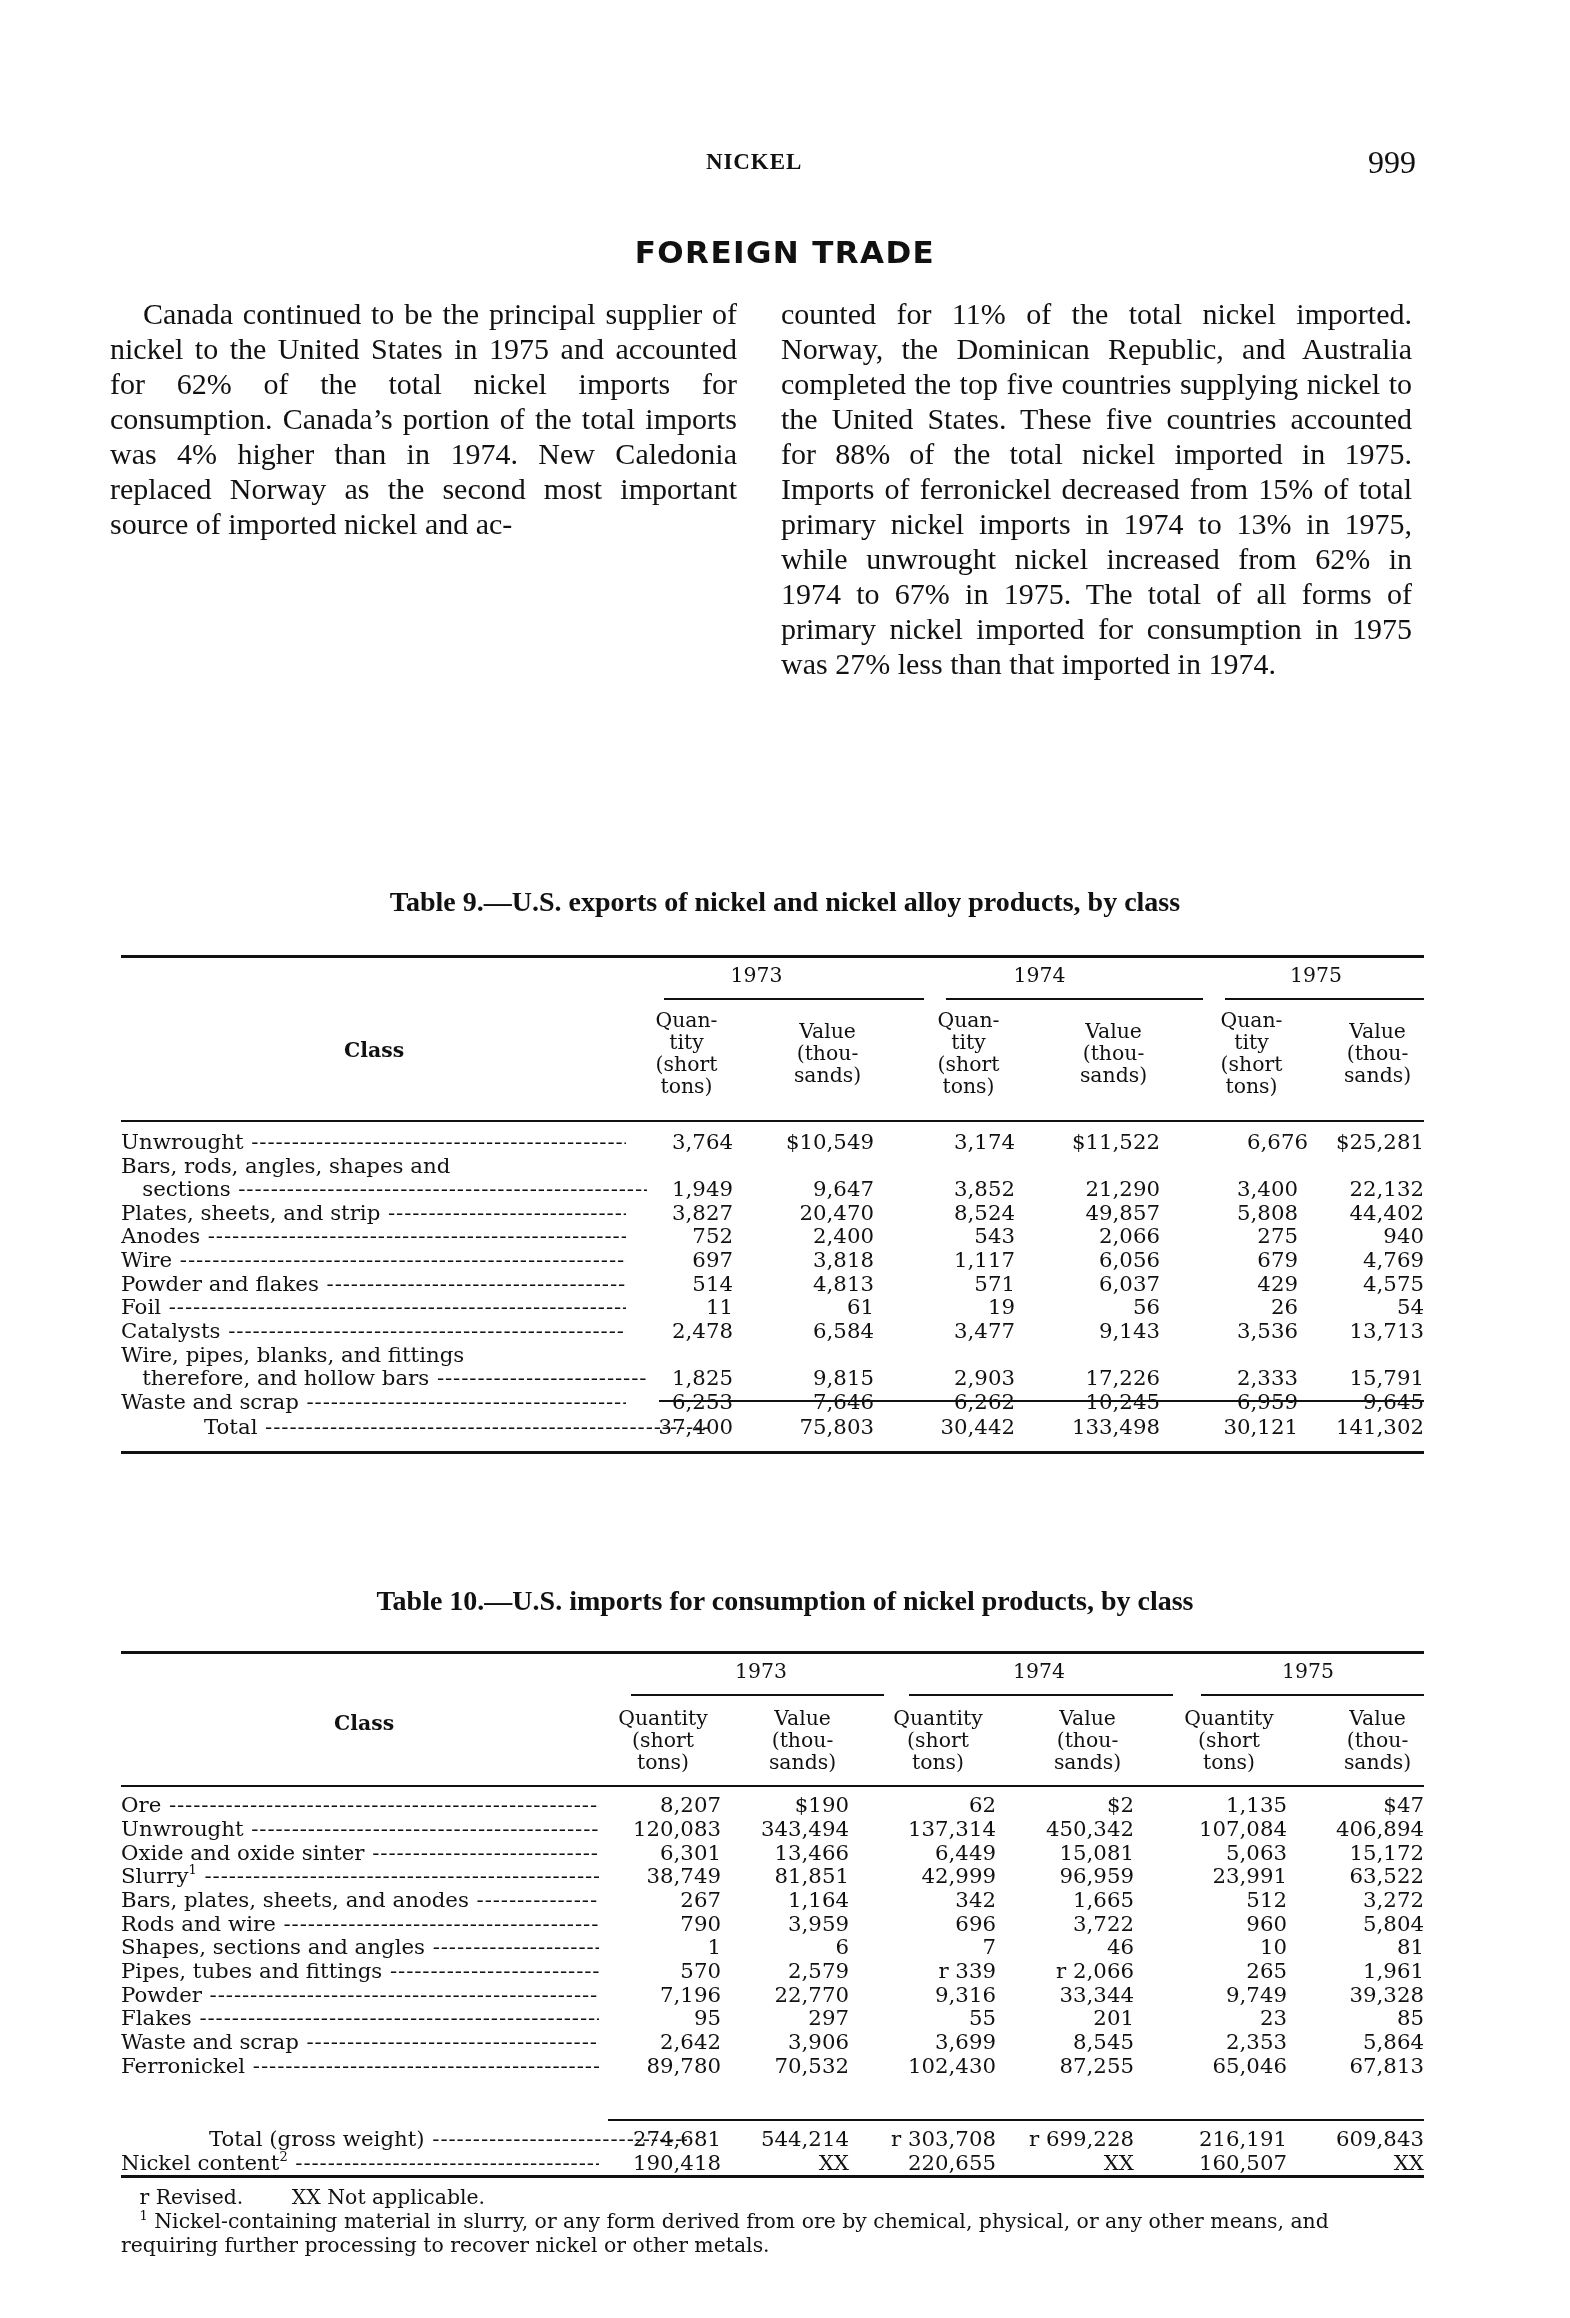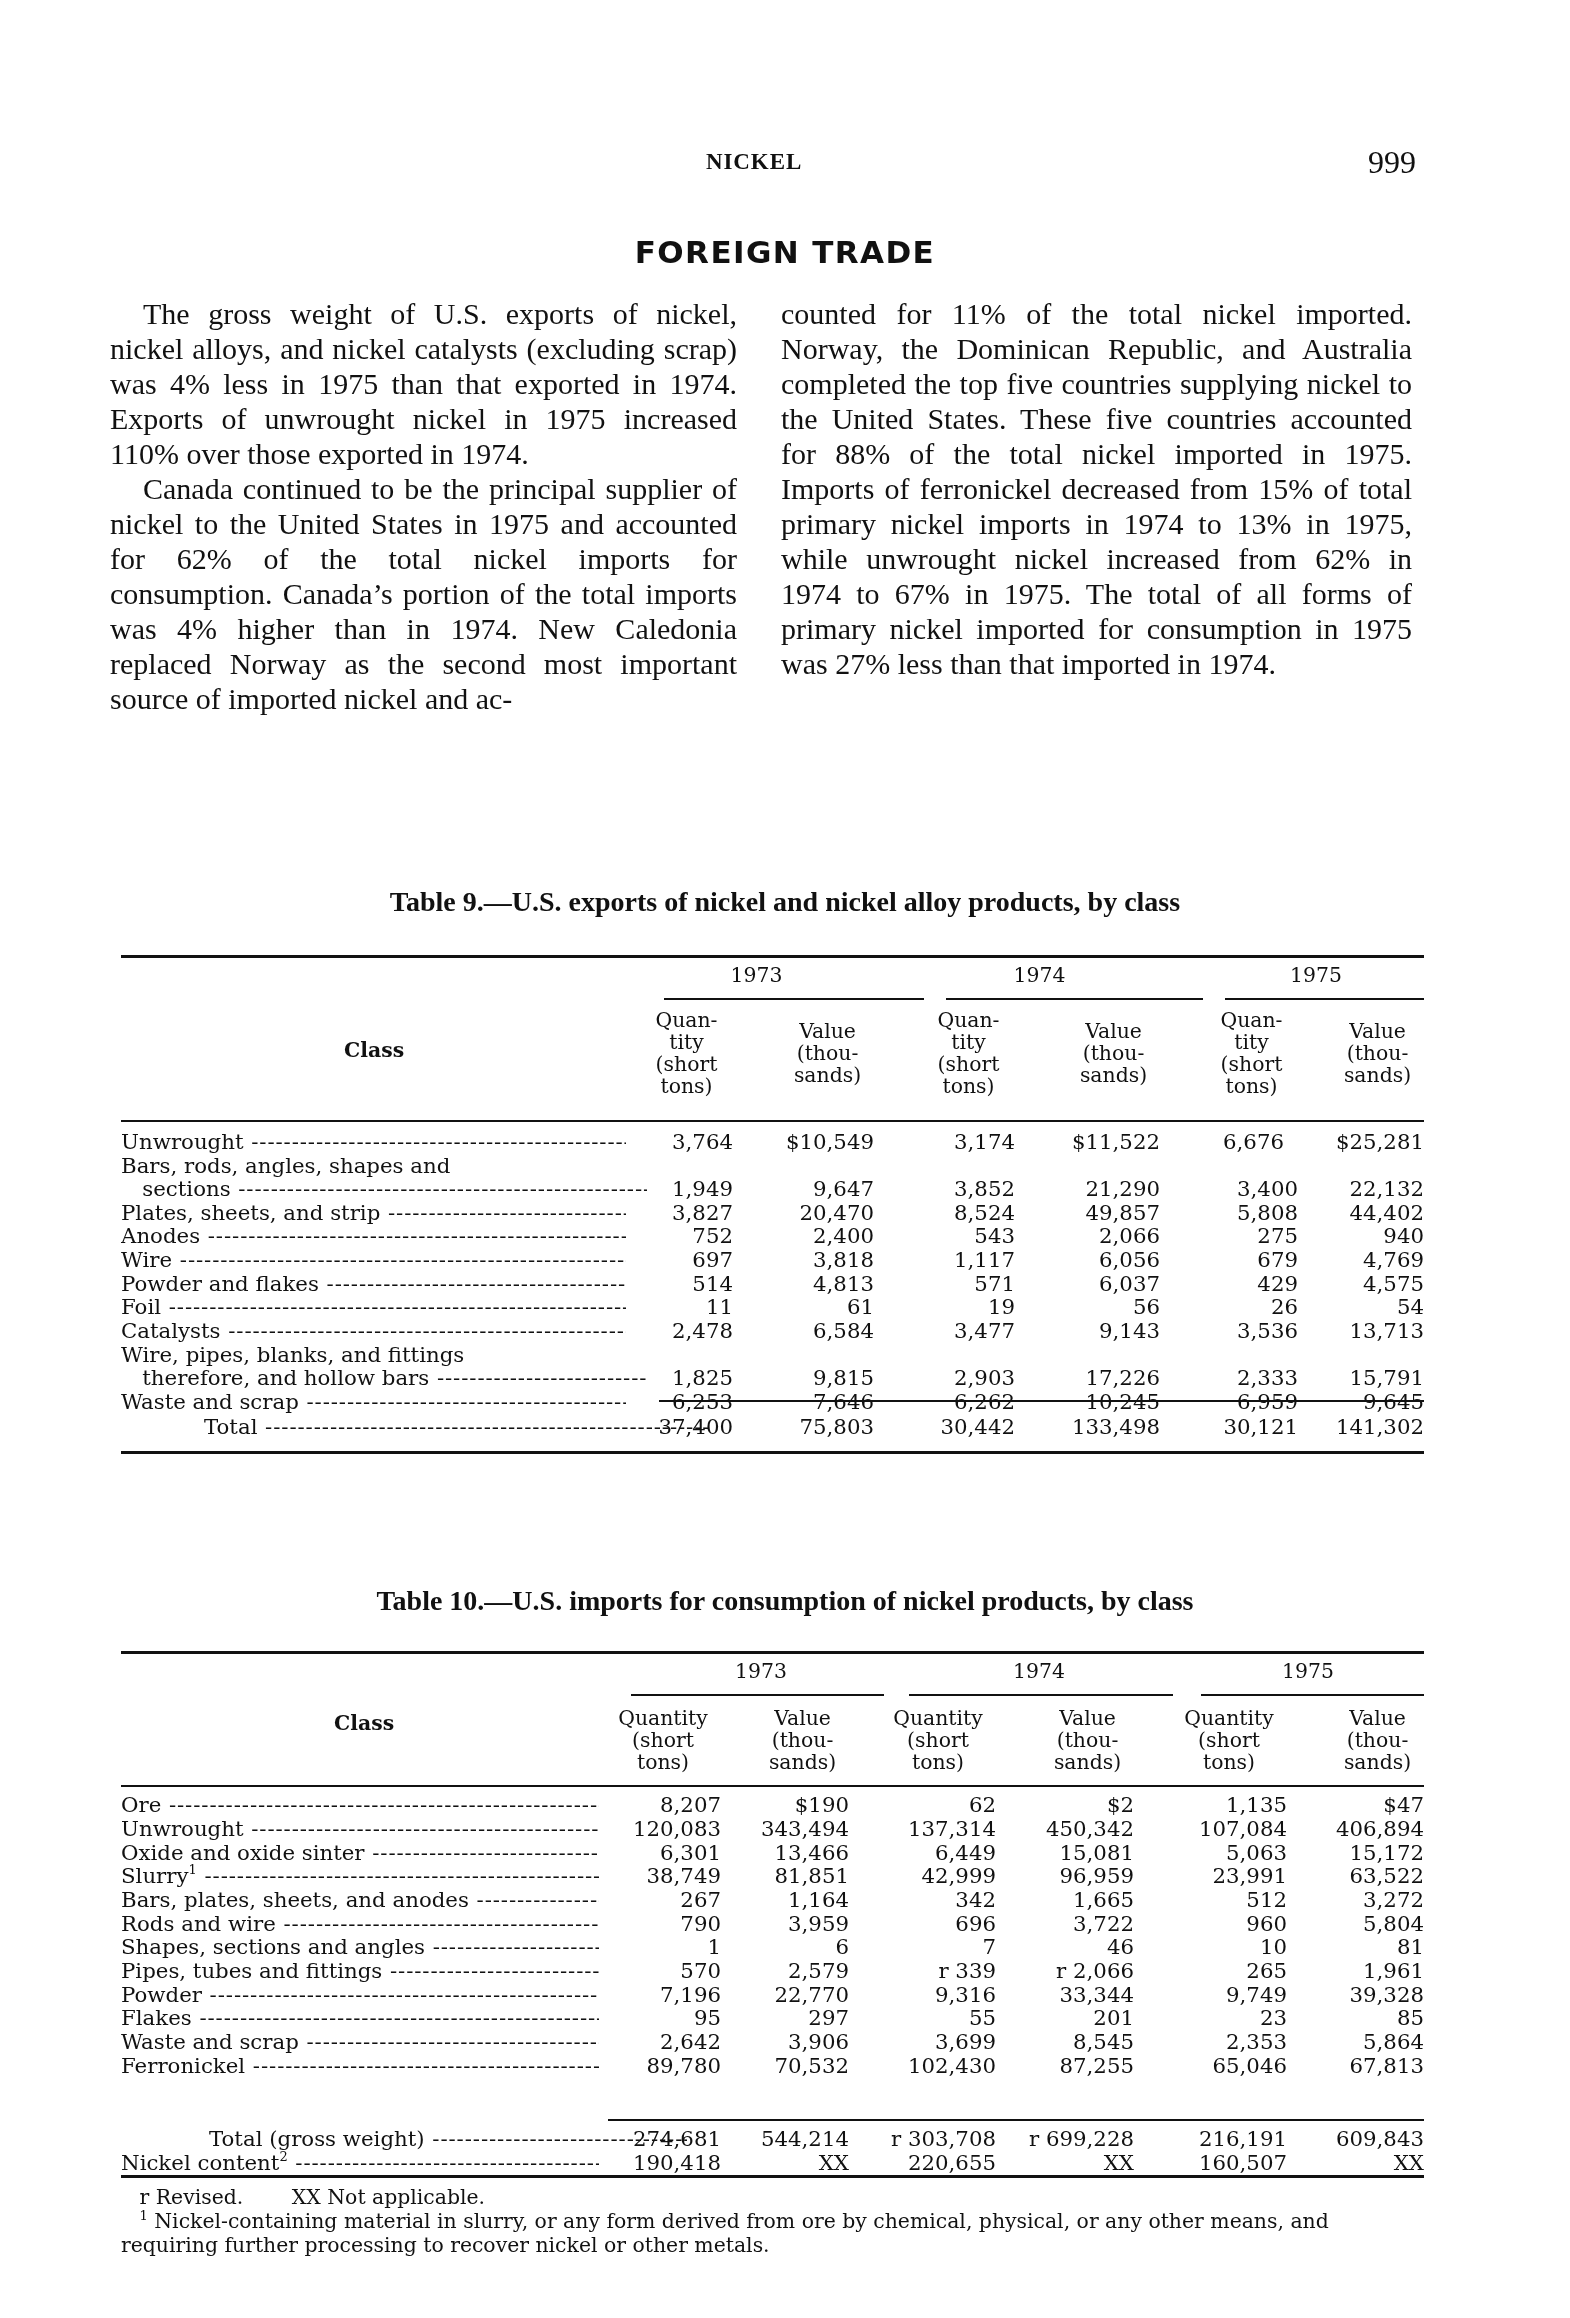--- a/index.html
+++ b/index.html
@@ -82,7 +82,6 @@
 <div class="section-heading">FOREIGN TRADE</div>
 
 <div class="col col-left">
-  <p>The gross weight of U.S. exports of nickel, nickel alloys, and nickel catalysts (excluding scrap) was 4% less in 1975 than that exported in 1974. Exports of unwrought nickel in 1975 increased 110% over those exported in 1974.</p>
   <p>Canada continued to be the principal supplier of nickel to the United States in 1975 and accounted for 62% of the total nickel imports for consumption. Canada’s portion of the total imports was 4% higher than in 1974. New Caledonia replaced Norway as the second most important source of imported nickel and ac-</p>
 </div>
 <div class="col col-right">

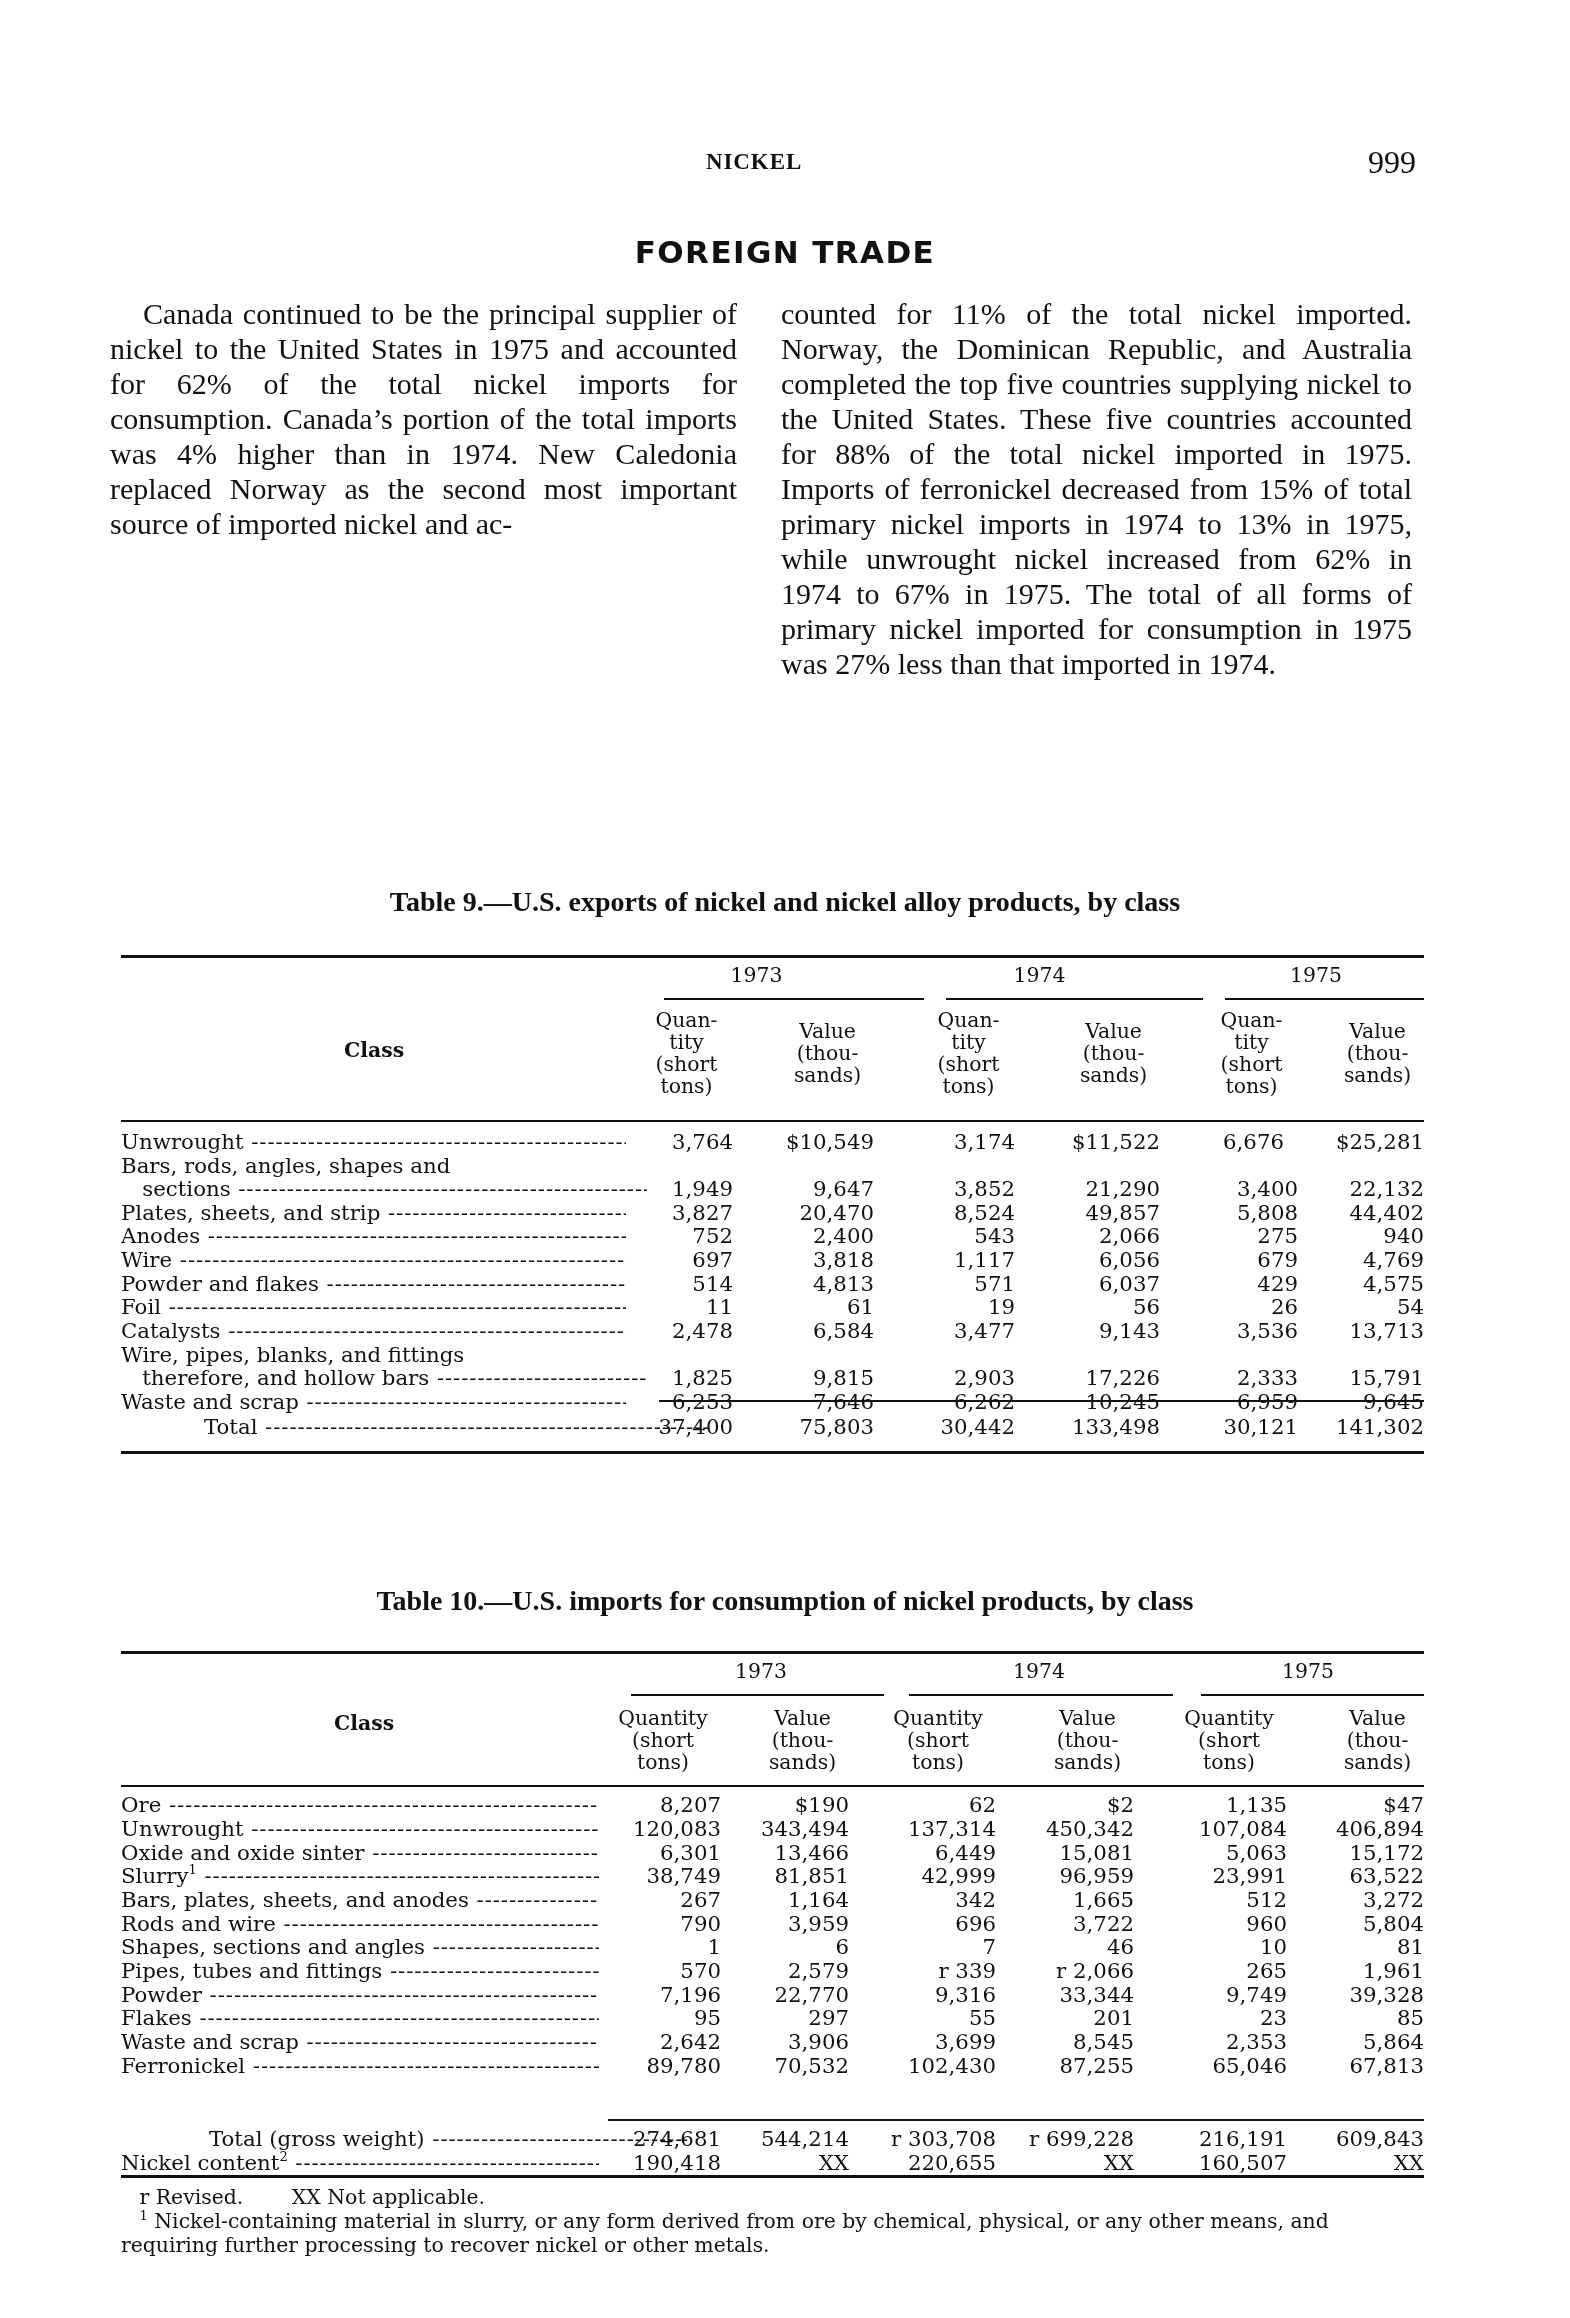--- a/index.html
+++ b/index.html
@@ -144,7 +144,7 @@
         <div class="num" style="right: 550px;">$10,549</div>
         <div class="num" style="right: 409px;">3,174</div>
         <div class="num" style="right: 264px;">$11,522</div>
-        <div class="num" style="right: 140px;">6,676</div>
+        <div class="num" style="right: 116px;">6,676</div>
         <div class="num" style="right: 0px;">$25,281</div>
       </div>
       <div class="row" style="top: 198px;">

